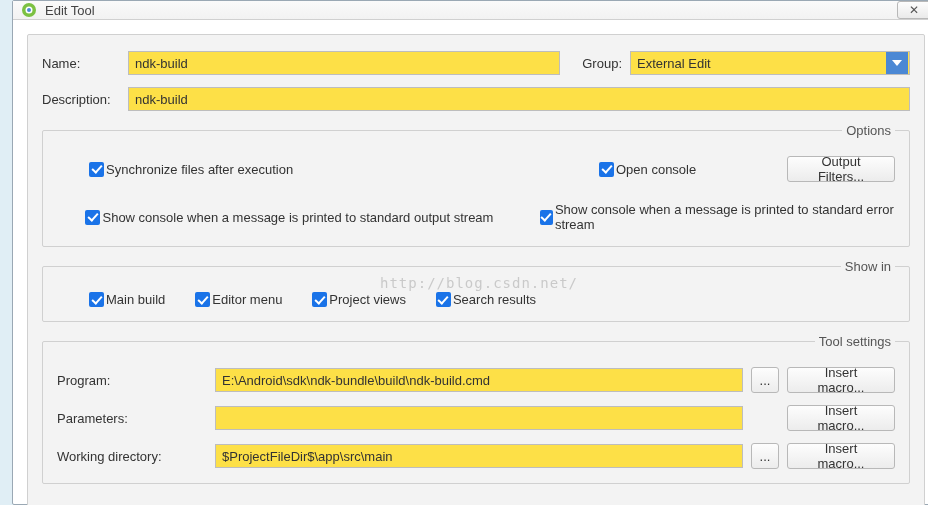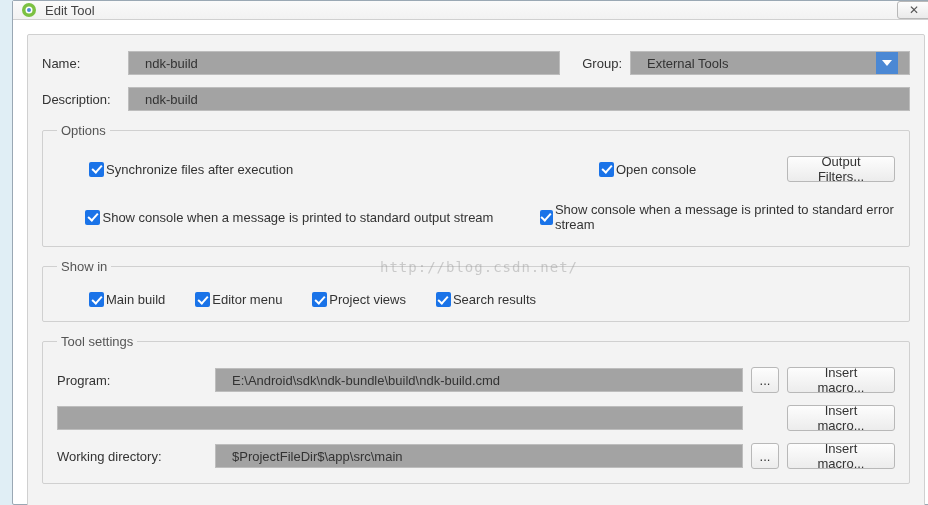--- a/index.html
+++ b/index.html
@@ -69,8 +69,8 @@
 input[type="text"], .combo {
   height: 24px;
   border: 1px solid #bdbdbd;
-  background: #a3a3a3;
-  padding: 0 16px;
+  background: #fde047;
+  padding: 0 6px;
   font-family: inherit;
   font-size: 13px;
   color: #333;

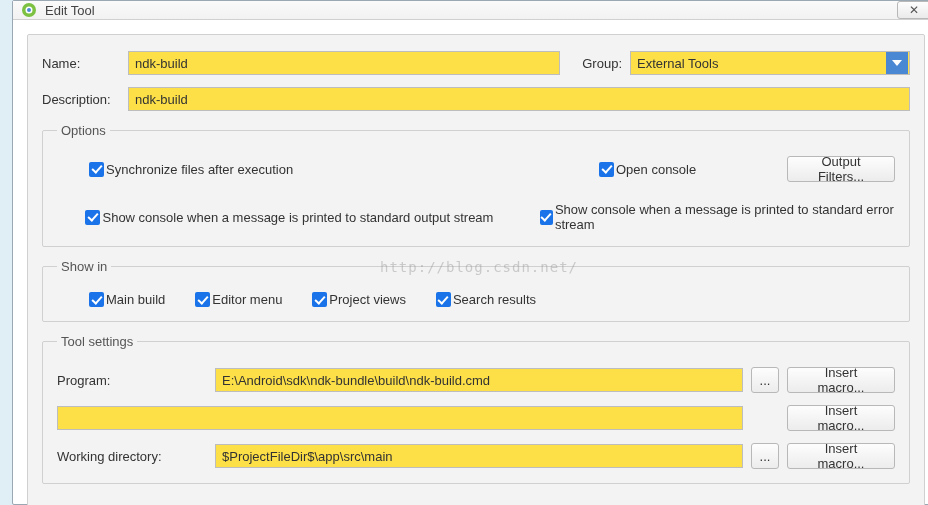--- a/index.html
+++ b/index.html
@@ -209,7 +209,7 @@
         <input type="text" style="flex: 1 1 0%;" value="ndk-build">
         <span class="label" style="margin-left:14px;">Group:</span>
         <div class="combo" style="width:280px;">
-          <span>External Tools</span>
+          <span>External Edit</span>
           <span class="arrow"></span>
         </div>
       </div>

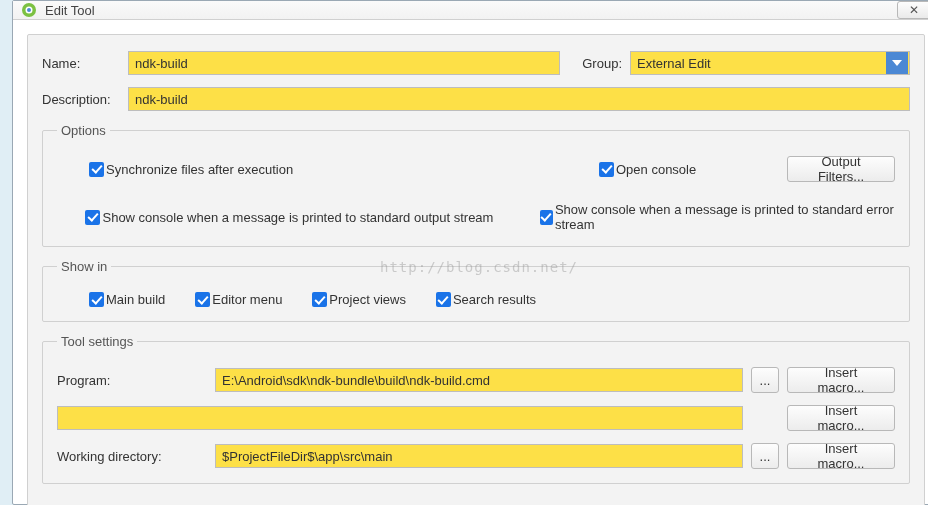--- a/index.html
+++ b/index.html
@@ -107,6 +107,7 @@
   color: #555;
   font-size: 13px;
   padding: 0 4px;
+  text-align: right;
 }
 .check-row {
   display: flex;

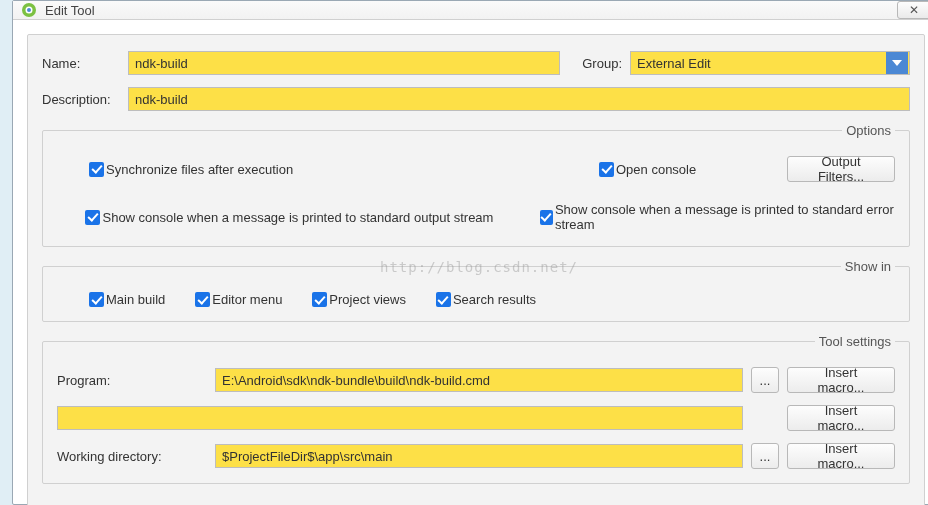--- a/index.html
+++ b/index.html
@@ -179,7 +179,7 @@
 }
 .watermark {
   position: absolute;
-  top: 259px;
+  top: 275px;
   left: 380px;
   color: rgba(150,150,150,0.45);
   font-size: 14px;

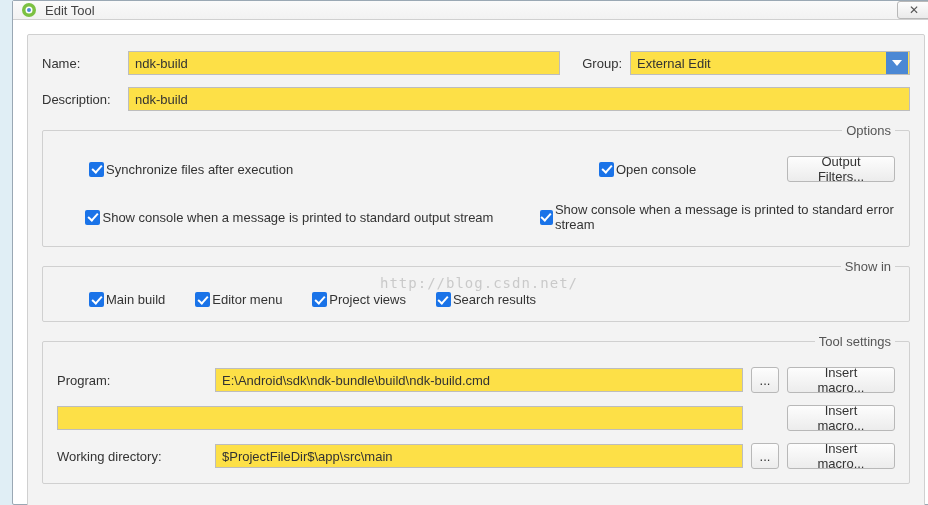--- a/index.html
+++ b/index.html
@@ -282,6 +282,7 @@
         </div>
 
         <div class="settings-row">
+          <span class="settings-label">Parameters:</span>
           <input type="text" style="margin-right: 36px;" value="">
           <button class="btn insert">Insert macro...</button>
         </div>

